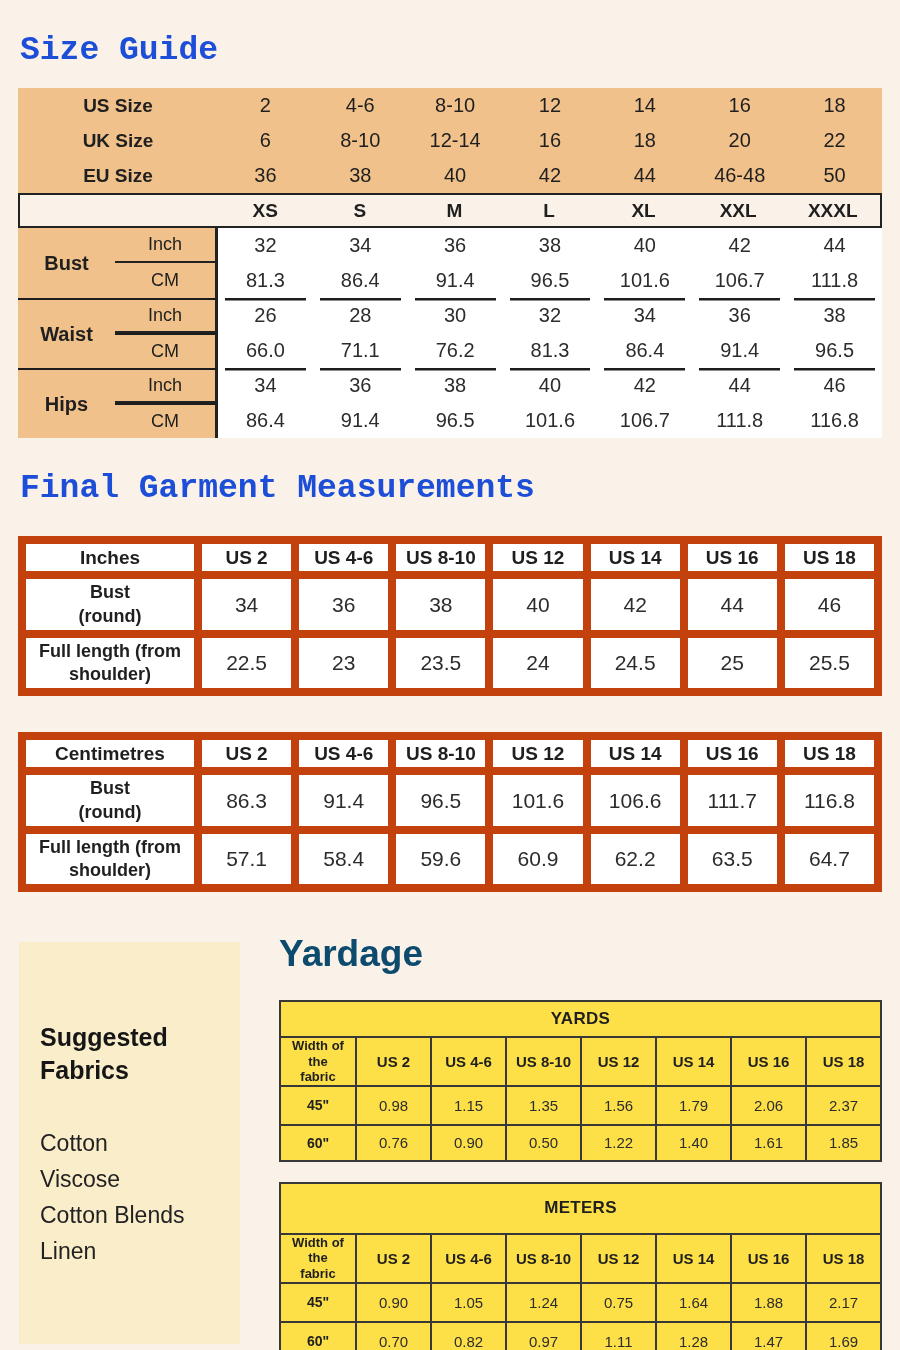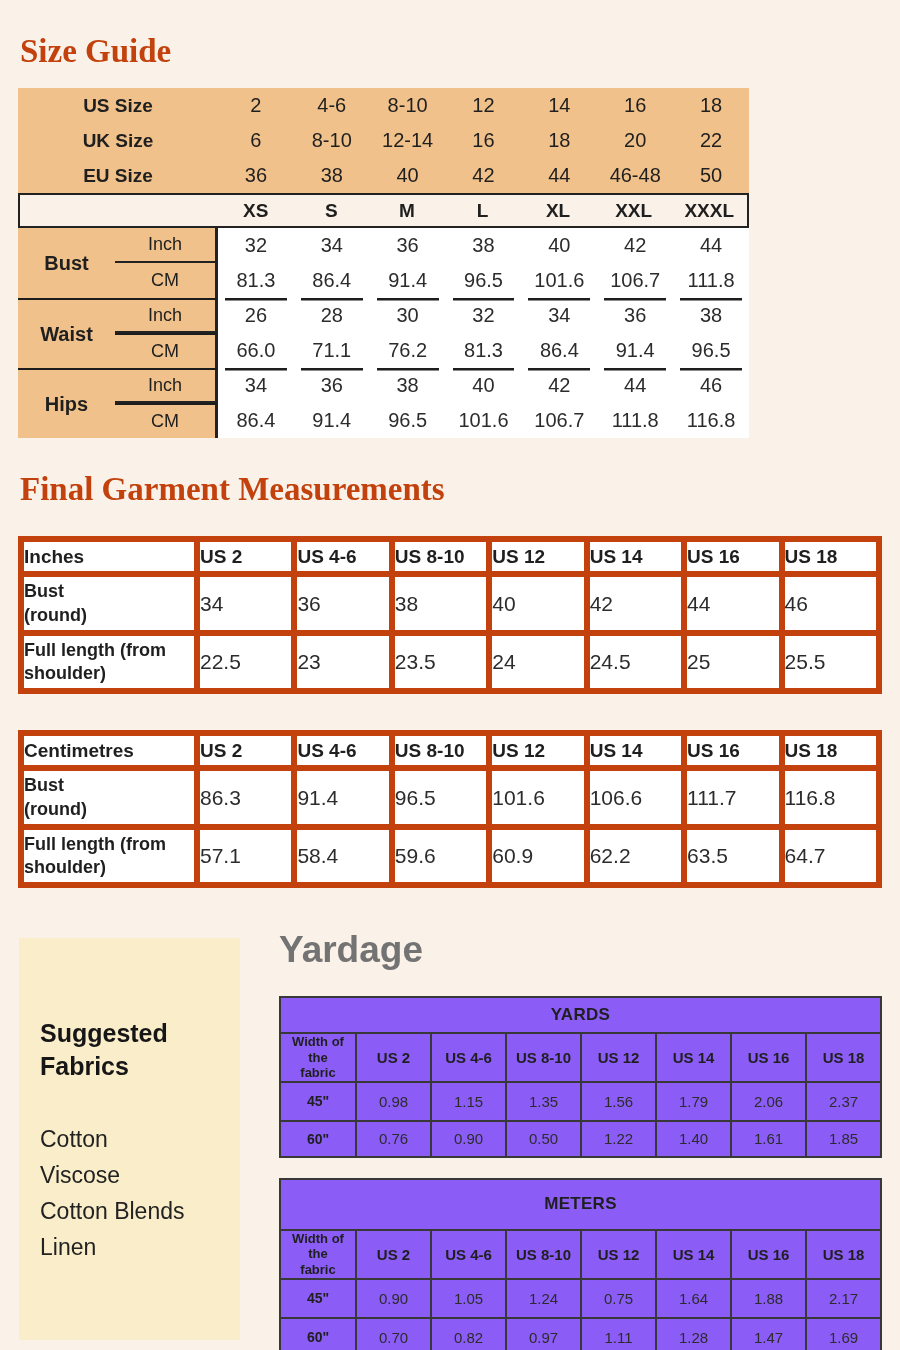--- a/index.html
+++ b/index.html
@@ -11,9 +11,9 @@
     color:#1f1f1f;
   }
   .serif-title {
-    font-family:Liberation Serif, serif;
+    font-family:Liberation Mono, monospace;
     font-weight:700; font-size:33px; line-height:42px;
-    margin:0; color:#c2410c;
+    margin:0; color:#1d4ed8;
   }
   #title-main { padding:30px 0 0 20px; }
   #title-fgm  { padding:30px 0 0 20px; }

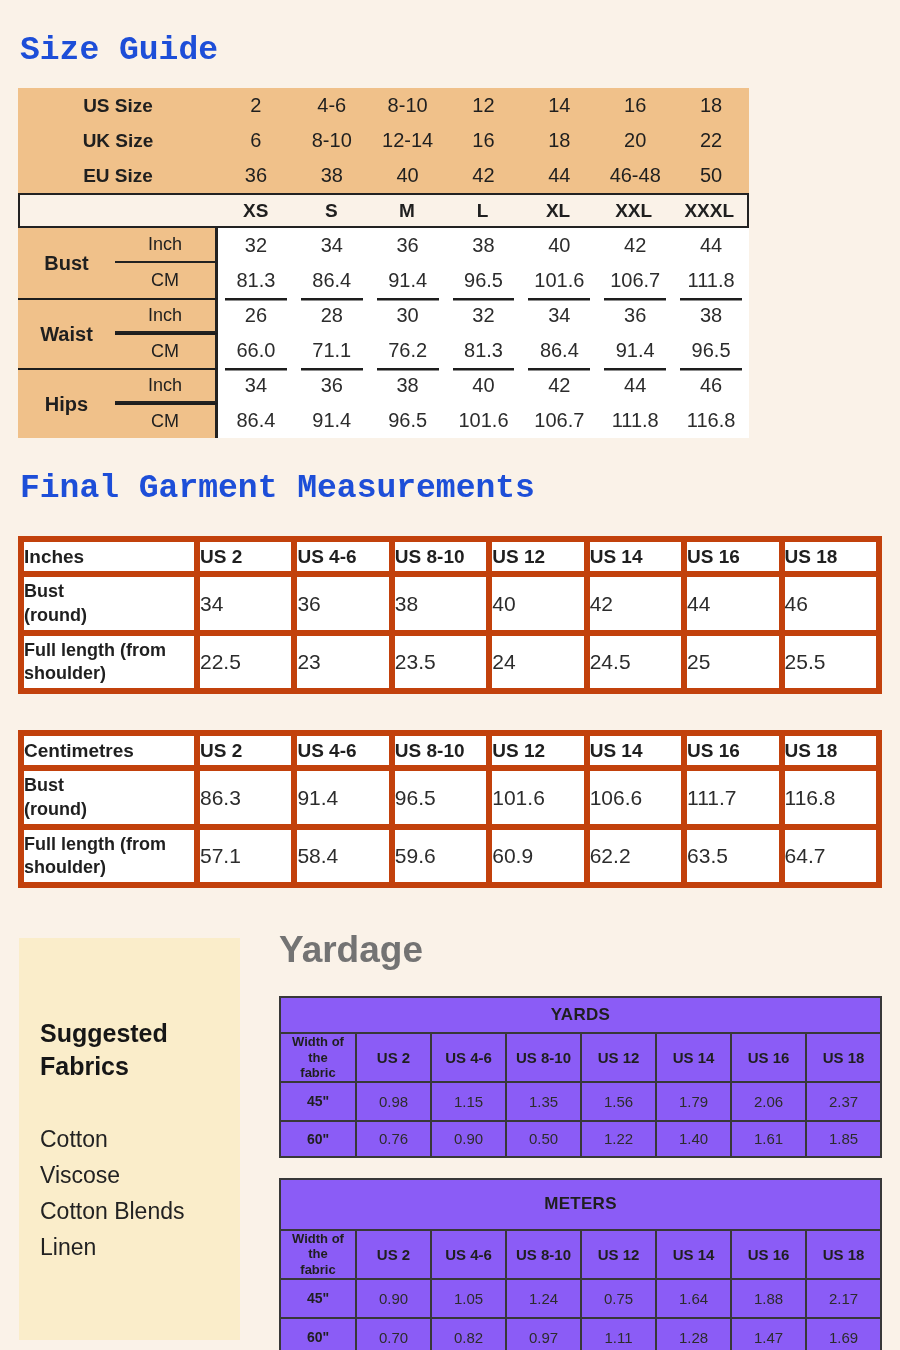--- a/index.html
+++ b/index.html
@@ -19,7 +19,7 @@
   #title-fgm  { padding:30px 0 0 20px; }
 
   
-  .sg { width:731px; margin:16px 0 0 18px;border-radius:22px; }
+  .sg { width:864px; margin:16px 0 0 18px;border-radius:22px; }
   .c { display:flex; align-items:center; justify-content:center; text-align:center; }
   .row-conv { display:grid; grid-template-columns:200px repeat(7,1fr); height:35px; background:#f0c18a; }
   .row-conv .l { font-weight:bold; font-size:19px; }

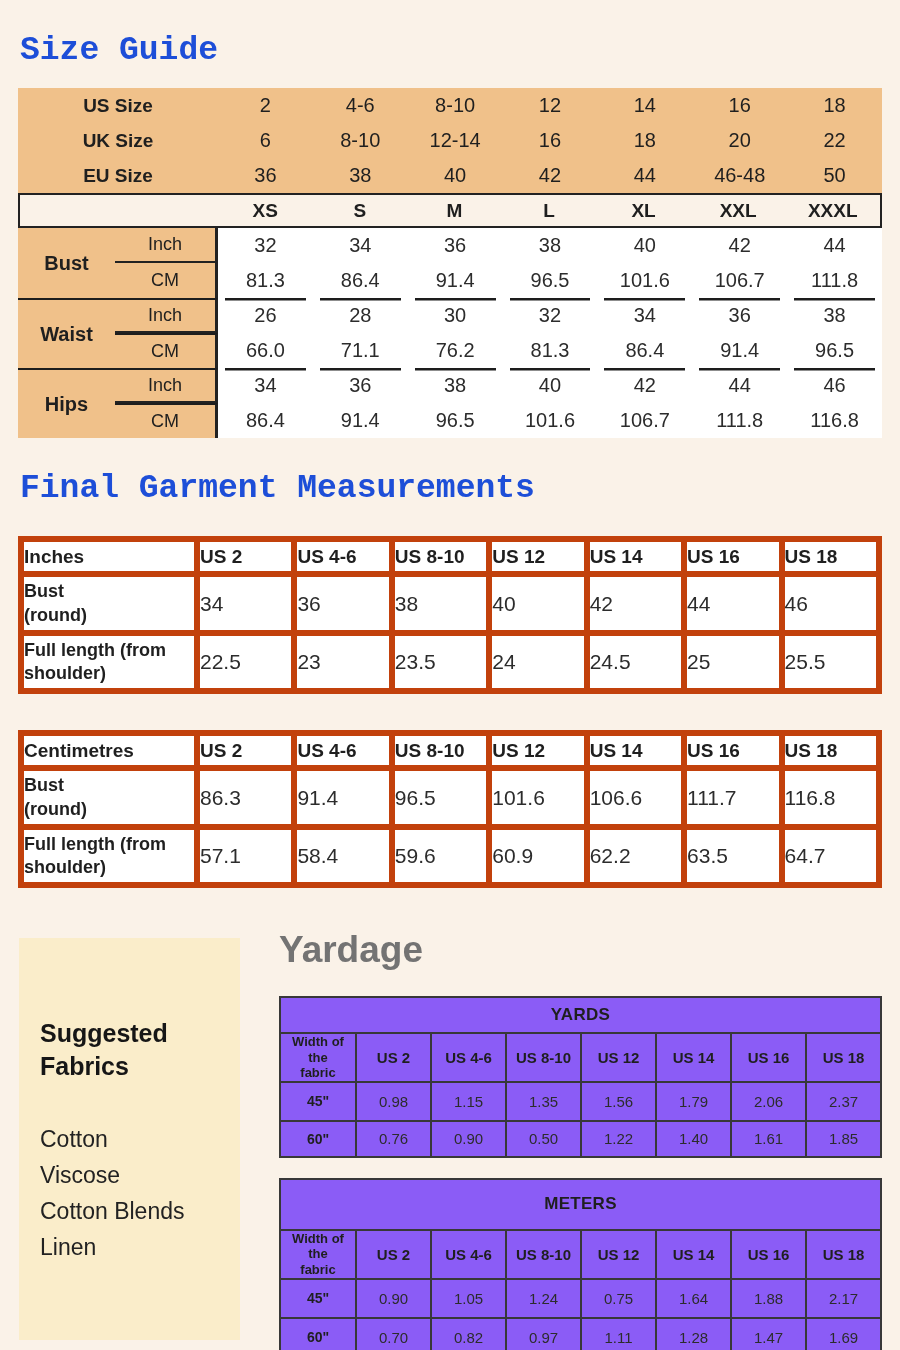--- a/index.html
+++ b/index.html
@@ -43,7 +43,7 @@
   }
   table.gt.gt1 { margin-top:26px; }
   table.gt.gt2 { margin-top:36px; }
-  .gt th, .gt td { border:6px solid #c2410c; text-align:left; vertical-align:middle; padding:0; }
+  .gt th, .gt td { border:8px solid #c2410c; text-align:center; vertical-align:middle; padding:0; }
   .gt col.lab { width:176px; }
   .gt tr.hd { height:35px; }
   .gt tr.r1 { height:59px; }

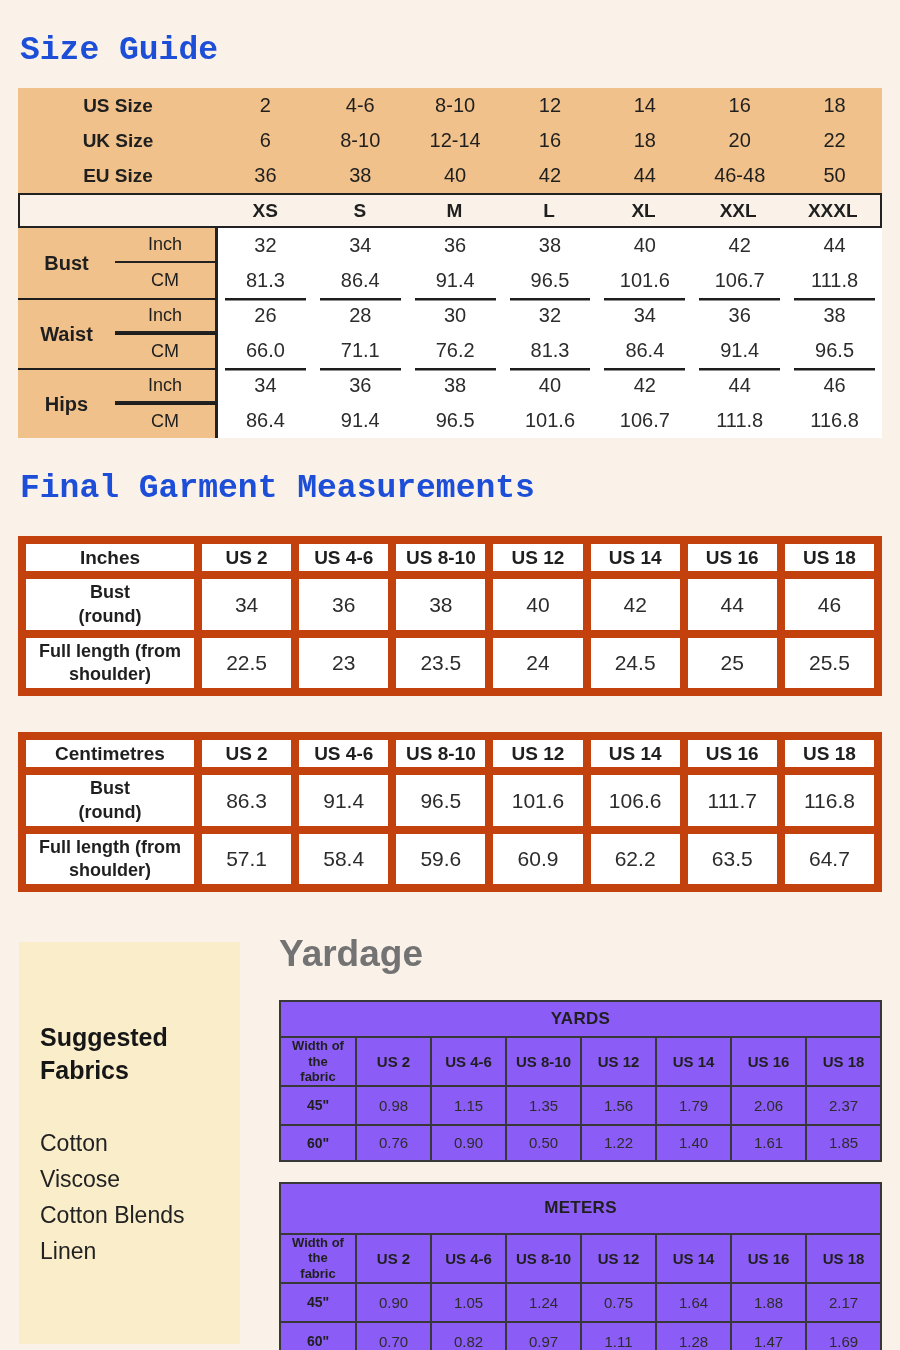--- a/index.html
+++ b/index.html
@@ -62,7 +62,7 @@
   .sb-list { margin-top:38px; }
   .sb-item { font-size:23px; line-height:36px; color:#222; }
   .ycol { margin-left:39px; flex:none; width:604px; }
-  .ytitle { font-size:37px; font-weight:bold; line-height:44px; color:#737373; }
+  .ytitle { font-size:37px; font-weight:bold; line-height:44px; color:#0c4a6e; }
   table.yt { width:603px; border-collapse:collapse; table-layout:fixed; background:#8b5cf6; }
   table.yt.yt1 { margin-top:24px; }
   table.yt.yt2 { margin-top:20px; }

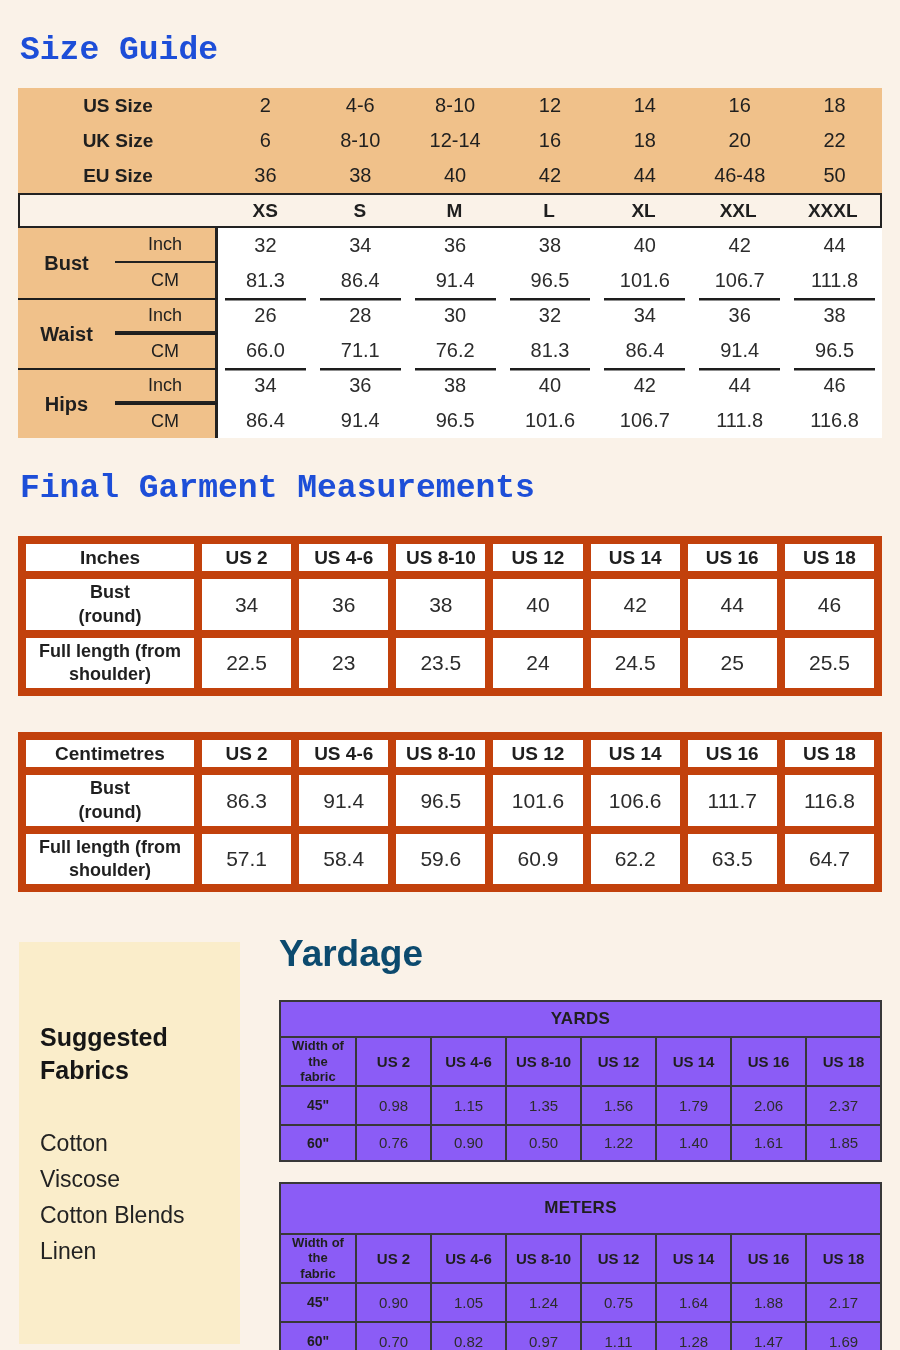--- a/index.html
+++ b/index.html
@@ -63,7 +63,7 @@
   .sb-item { font-size:23px; line-height:36px; color:#222; }
   .ycol { margin-left:39px; flex:none; width:604px; }
   .ytitle { font-size:37px; font-weight:bold; line-height:44px; color:#0c4a6e; }
-  table.yt { width:603px; border-collapse:collapse; table-layout:fixed; background:#8b5cf6; }
+  table.yt { width:603px; border-collapse:collapse; table-layout:fixed; background:#fde047; }
   table.yt.yt1 { margin-top:24px; }
   table.yt.yt2 { margin-top:20px; }
   .yt th, .yt td { border:2px solid #383838; text-align:center; vertical-align:middle; padding:0; }

